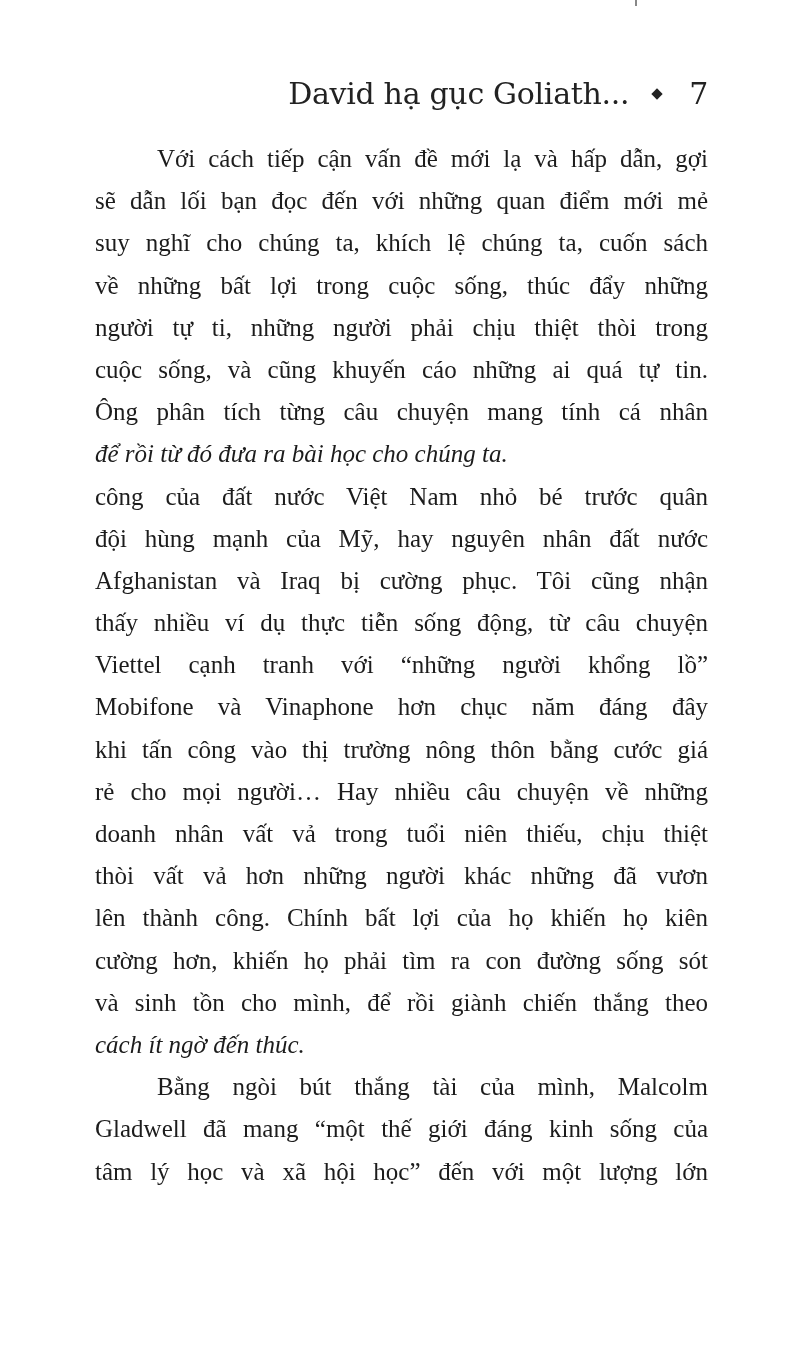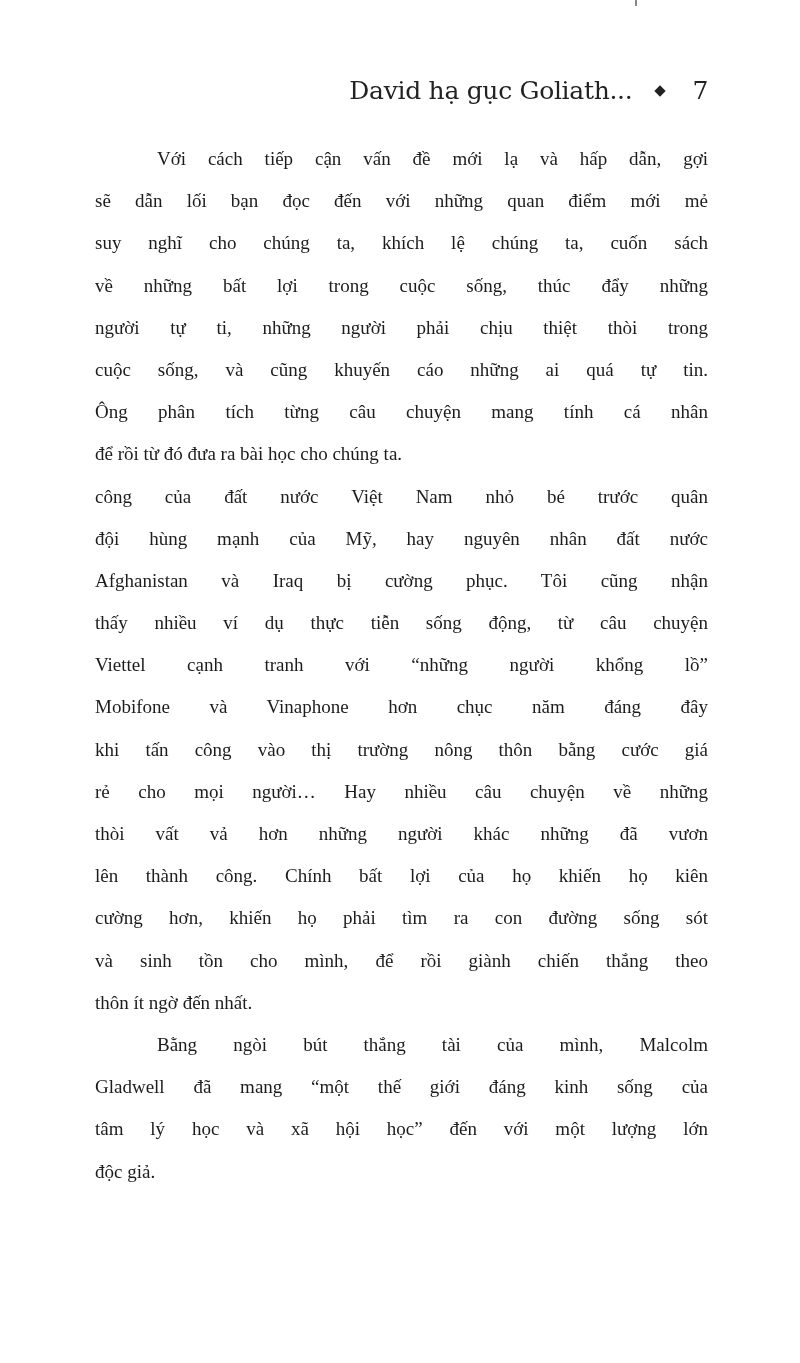--- a/index.html
+++ b/index.html
@@ -35,7 +35,7 @@
       top: 76px;
       right: 92px;
       font-family: "DejaVu Serif", serif;
-      font-size: 25px;
+      font-size: 30px;
       color: #222;
       display: flex;
       align-items: center;

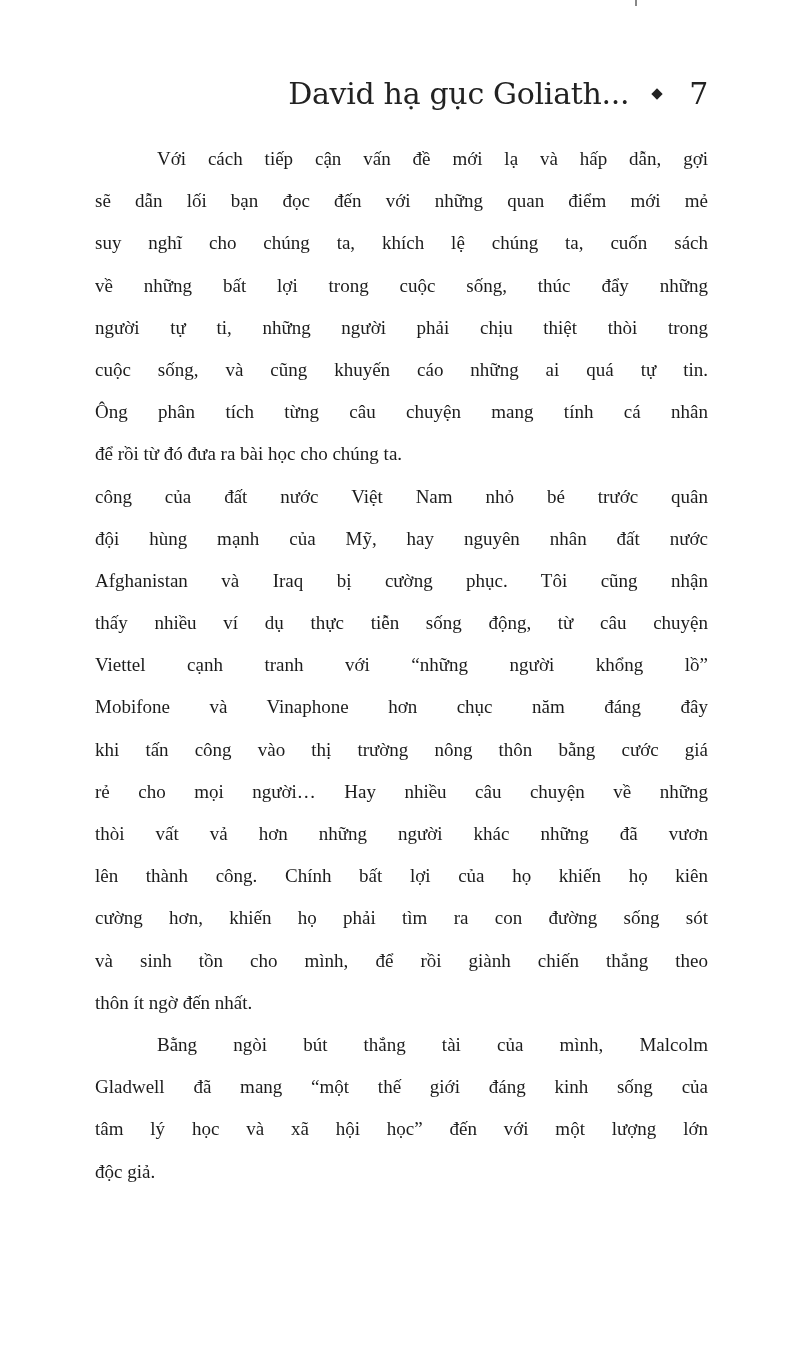--- a/index.html
+++ b/index.html
@@ -56,7 +56,7 @@
       top: 138px;
       width: 613px;
       font-family: "Liberation Serif", serif;
-      font-size: 19px;
+      font-size: 25px;
       line-height: 42.2px;
       color: #1c1c1c;
     }

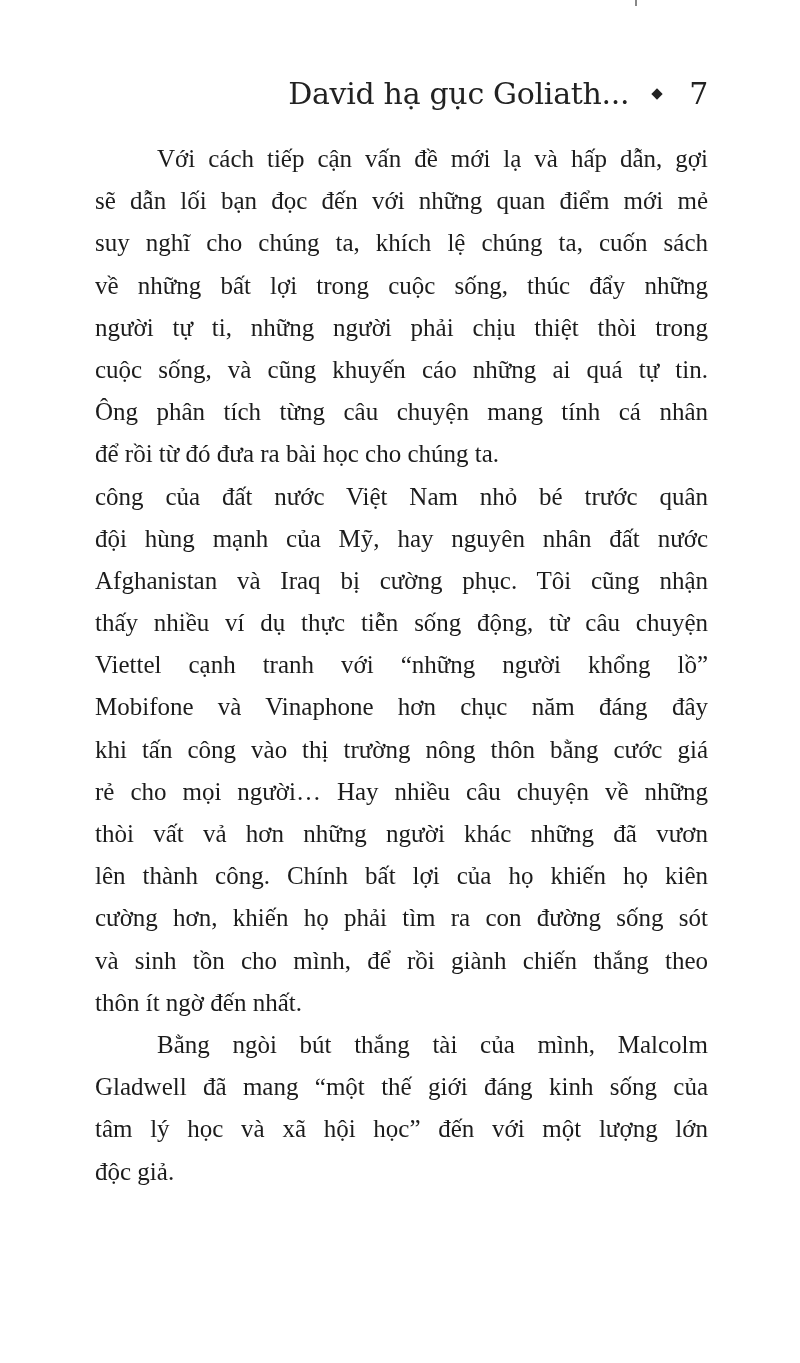--- a/index.html
+++ b/index.html
@@ -72,6 +72,7 @@
     }
     .line.last {
       text-align-last: left;
+      font-style: italic;
     }
   </style>
 </head>

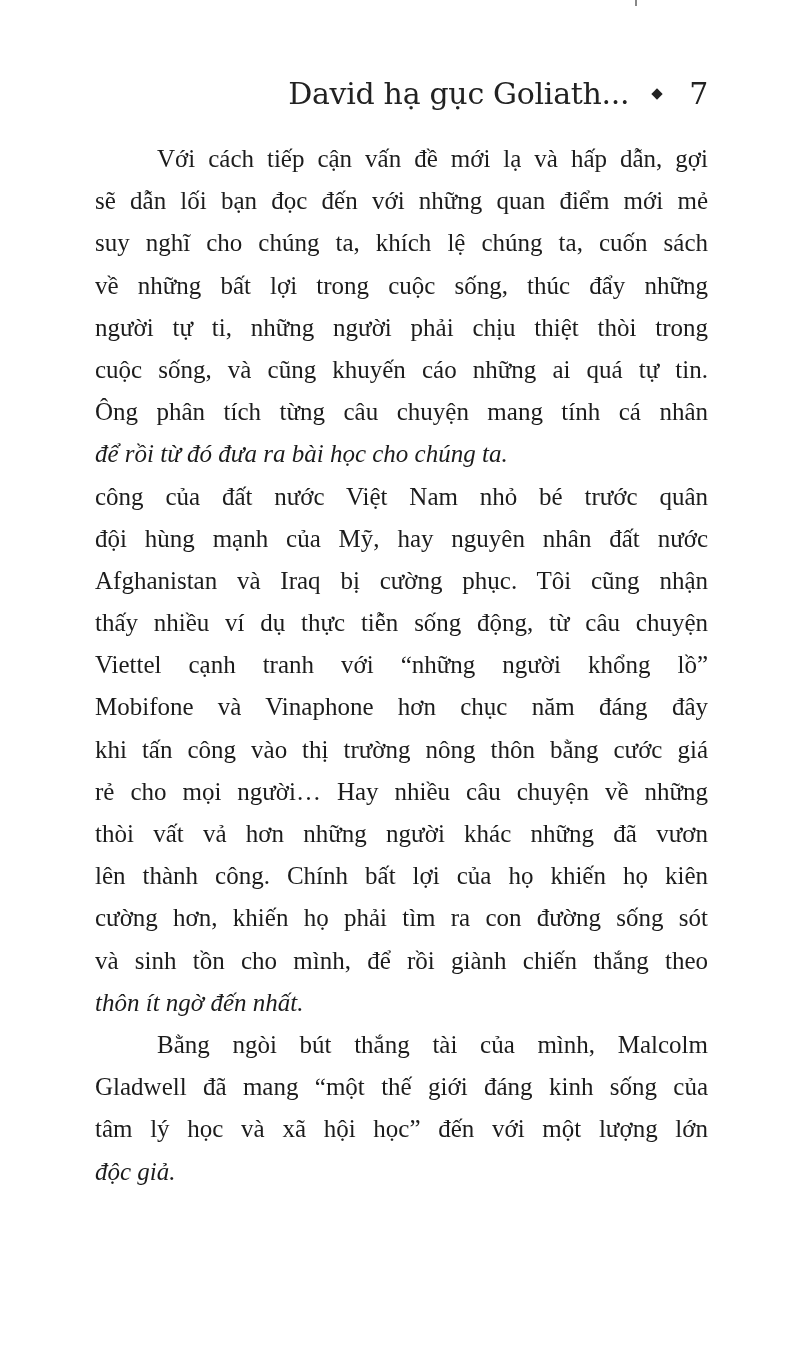--- a/index.html
+++ b/index.html
@@ -109,6 +109,7 @@
       <span class="line">Mobifone và Vinaphone hơn chục năm đáng đây</span>
       <span class="line">khi tấn công vào thị trường nông thôn bằng cước giá</span>
       <span class="line">rẻ cho mọi người… Hay nhiều câu chuyện về những</span>
+      <span class="line">doanh nhân vất vả trong tuổi niên thiếu, chịu thiệt</span>
       <span class="line">thòi vất vả hơn những người khác những đã vươn</span>
       <span class="line">lên thành công. Chính bất lợi của họ khiến họ kiên</span>
       <span class="line">cường hơn, khiến họ phải tìm ra con đường sống sót</span>

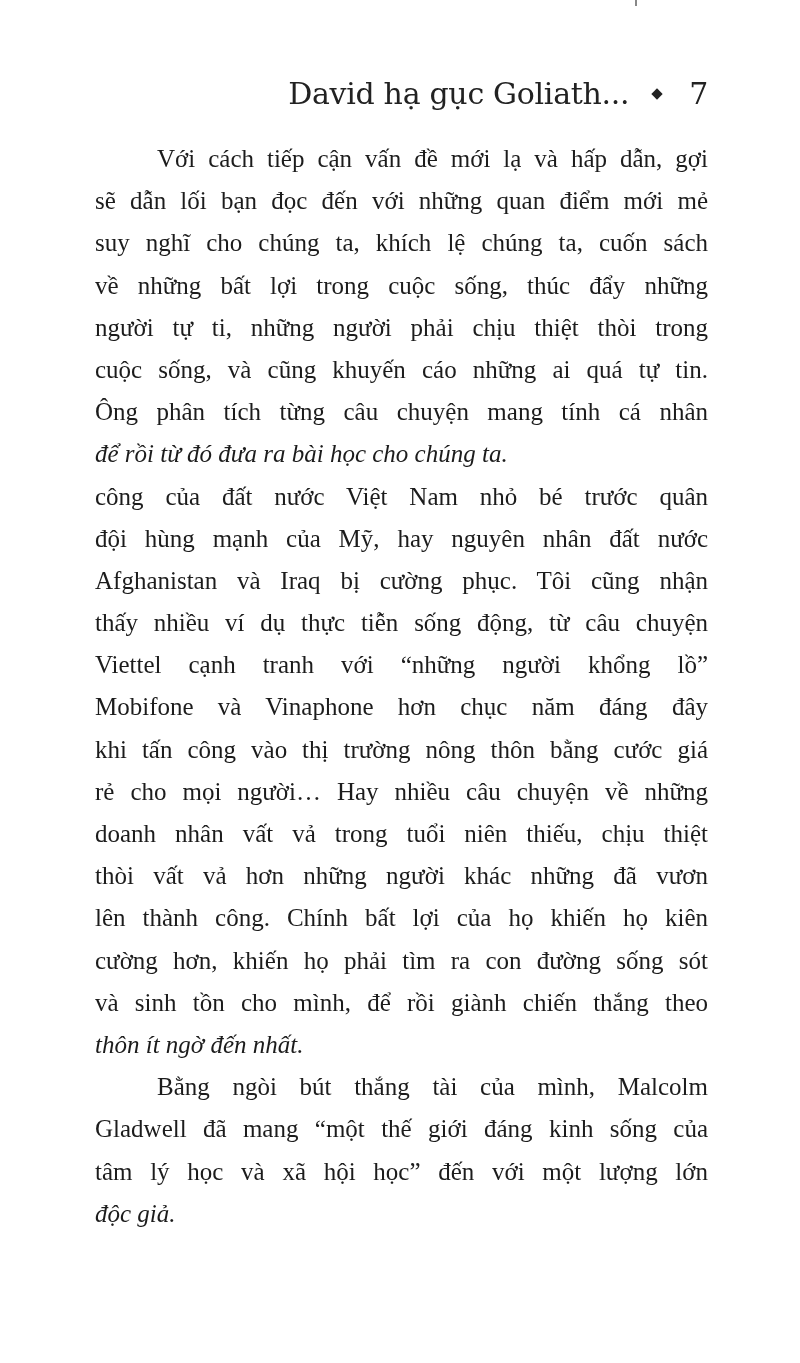--- a/index.html
+++ b/index.html
@@ -114,7 +114,7 @@
       <span class="line">lên thành công. Chính bất lợi của họ khiến họ kiên</span>
       <span class="line">cường hơn, khiến họ phải tìm ra con đường sống sót</span>
       <span class="line">và sinh tồn cho mình, để rồi giành chiến thắng theo</span>
-      <span class="line last">thôn ít ngờ đến nhất.</span>
+      <span class="line last">cách ít ngờ đến thúc.</span>
     </div>
 
     <div class="para-block">

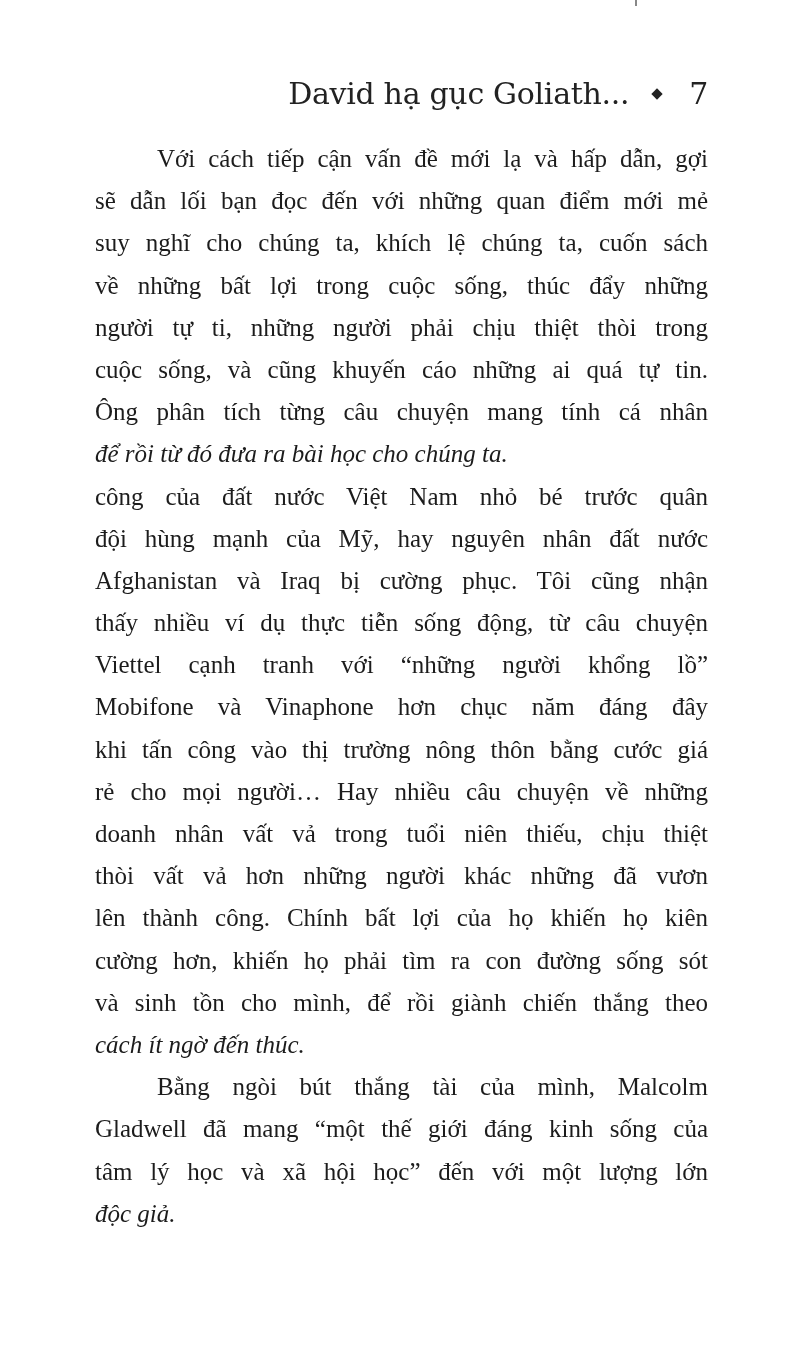--- a/index.html
+++ b/index.html
@@ -121,7 +121,6 @@
       <span class="line first">Bằng ngòi bút thắng tài của mình, Malcolm</span>
       <span class="line">Gladwell đã mang “một thế giới đáng kinh sống của</span>
       <span class="line">tâm lý học và xã hội học” đến với một lượng lớn</span>
-      <span class="line last">độc giả.</span>
     </div>
   </div>
 </div>

